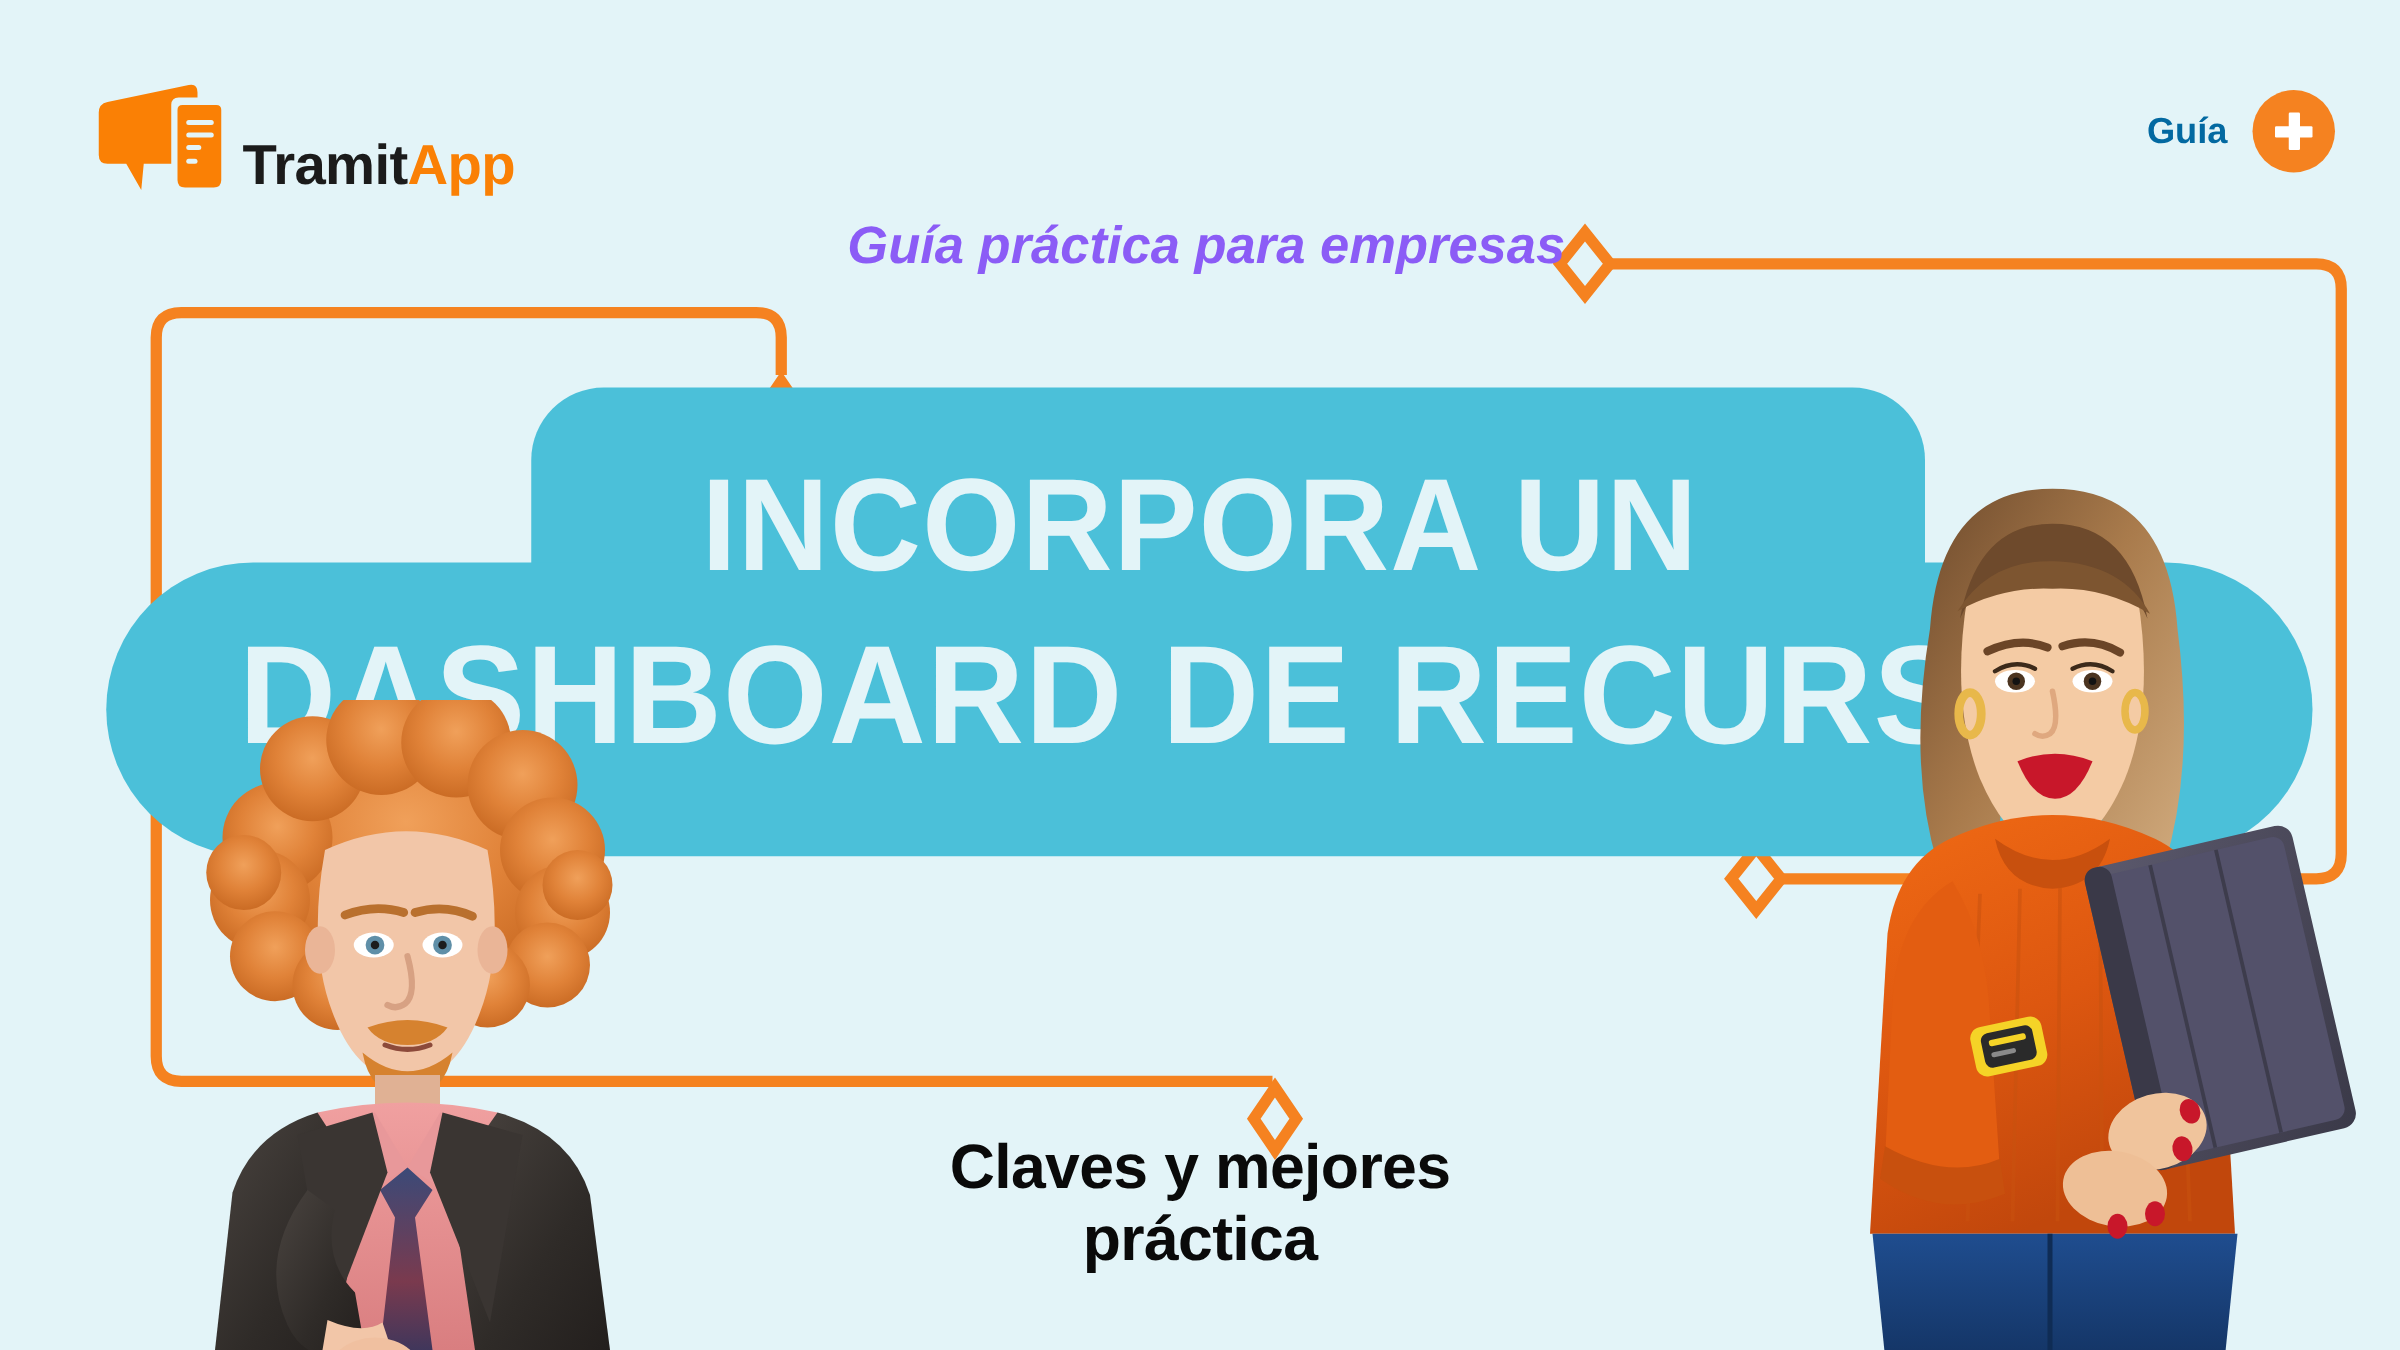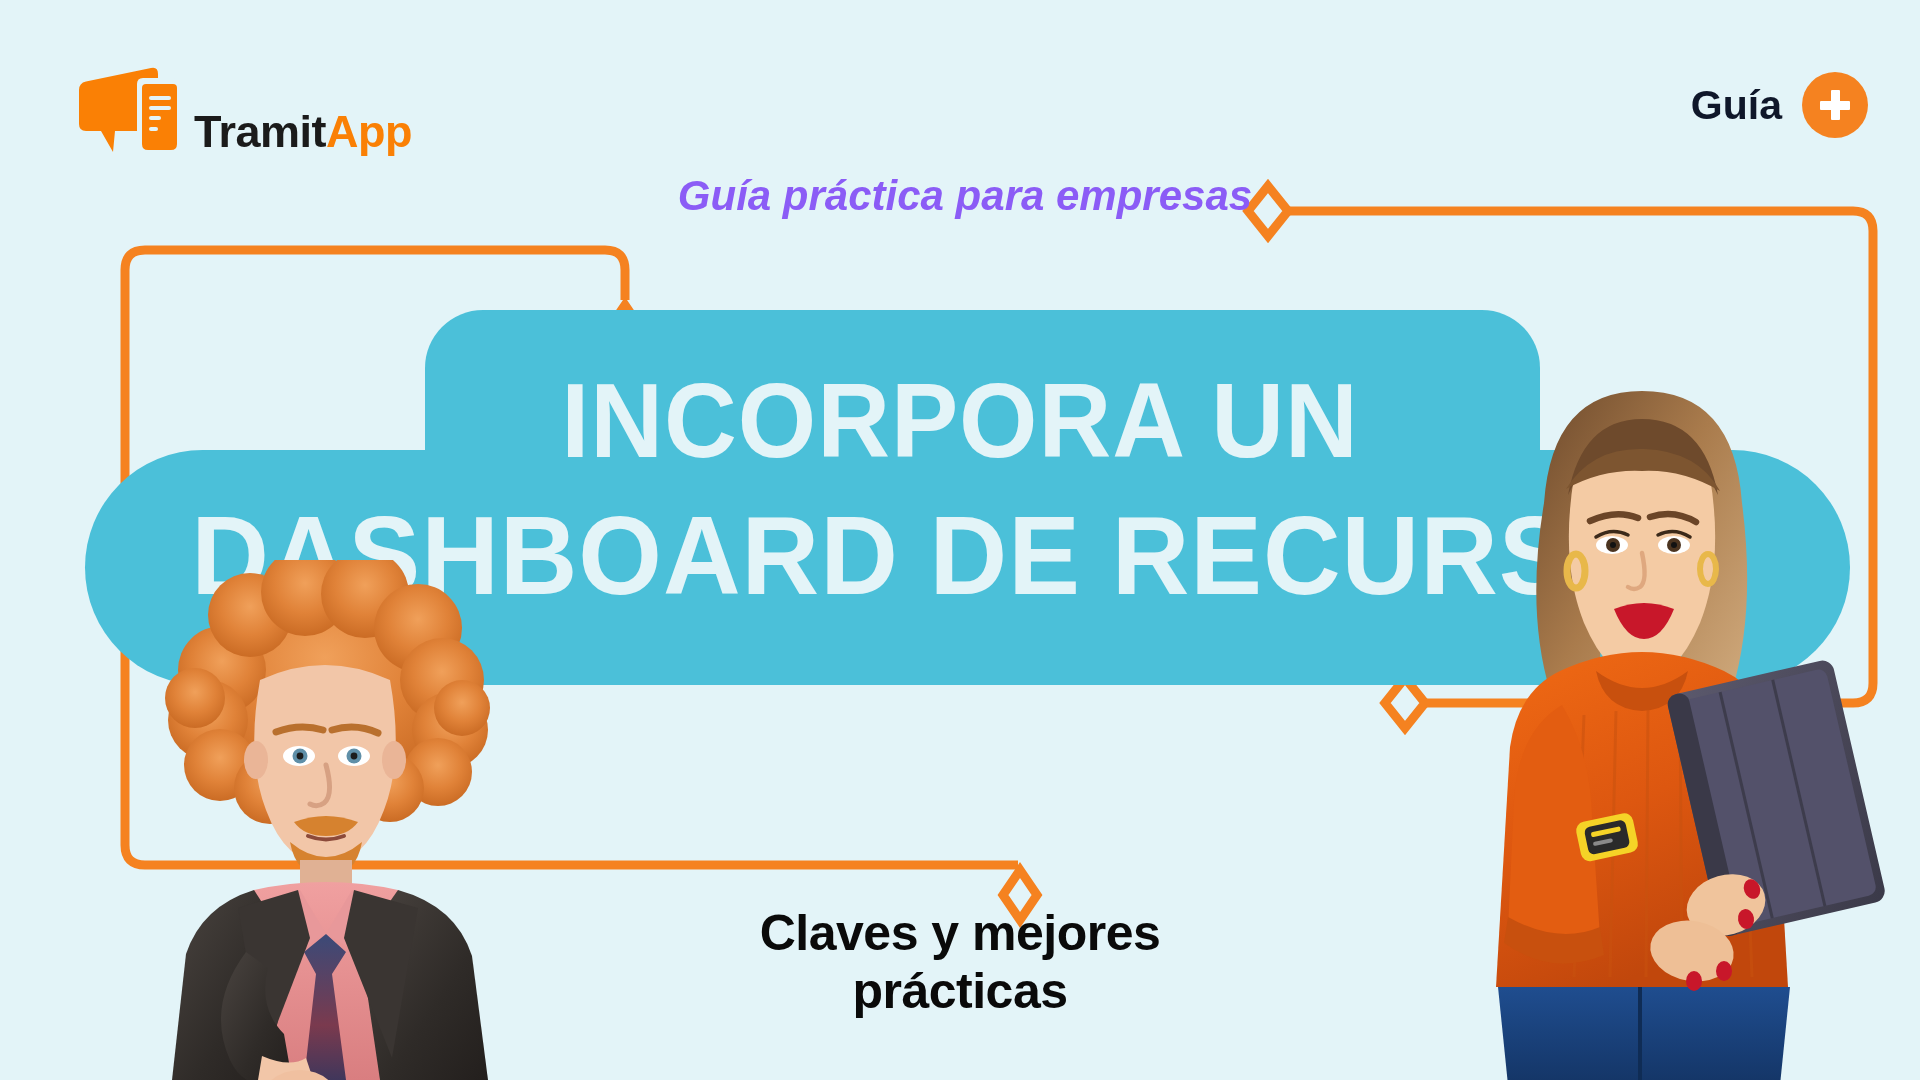--- a/index.html
+++ b/index.html
@@ -52,7 +52,7 @@
 
   
   .guia { position:absolute; right:52px; top:72px; z-index:8; display:flex; align-items:center; gap:20px; }
-  .guia-label { color:#0f172a; font-size:41px; font-weight:bold; line-height:1; font-family:"Liberation Sans", sans-serif; }
+  .guia-label { color:#0369a1; font-size:29px; font-weight:bold; line-height:1; font-family:"Liberation Sans", sans-serif; }
   .guia-circle {
     width:66px; height:66px; border-radius:50%;
     background:#f58220; position:relative; flex:none;

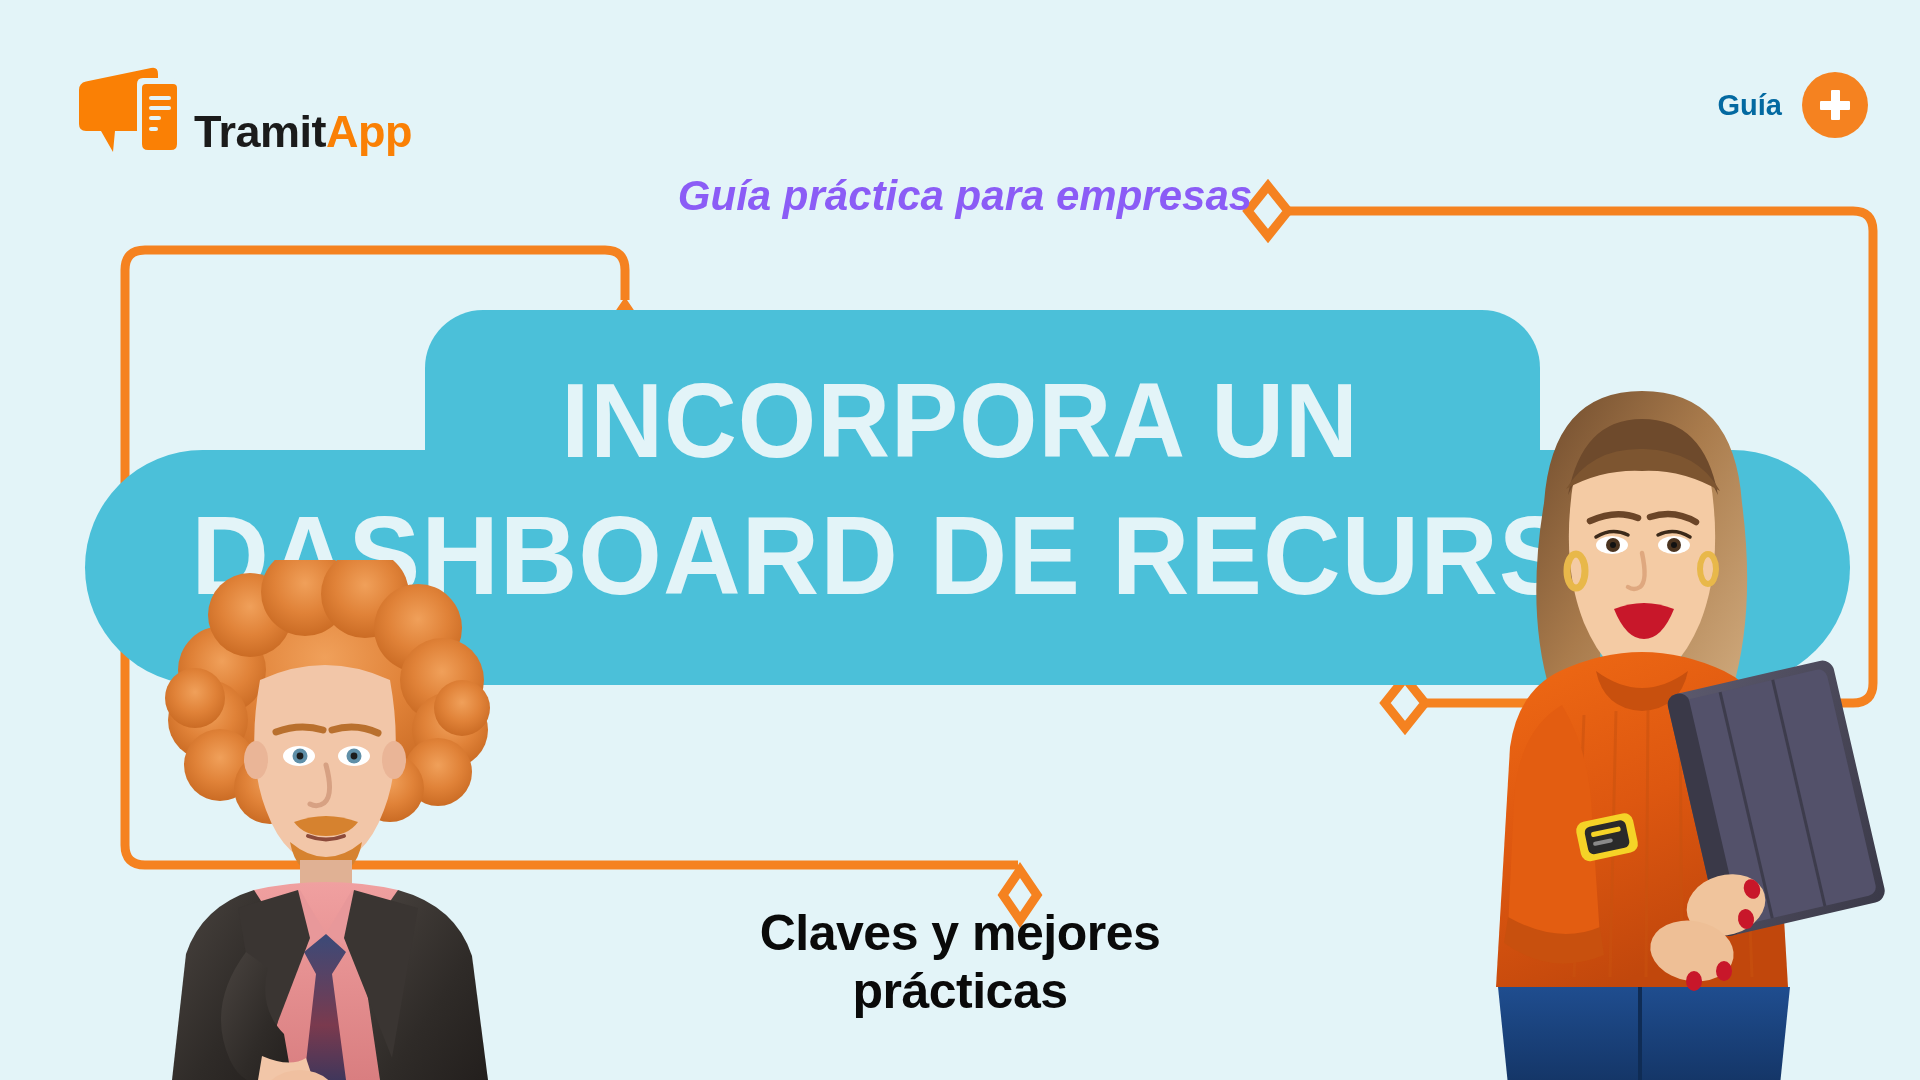--- a/index.html
+++ b/index.html
@@ -331,7 +331,7 @@
 
   <div class="footer-head">
     <div>Claves y mejores</div>
-    <div>prácticas</div>
+    <div>práctica</div>
   </div>
 
 </div>

